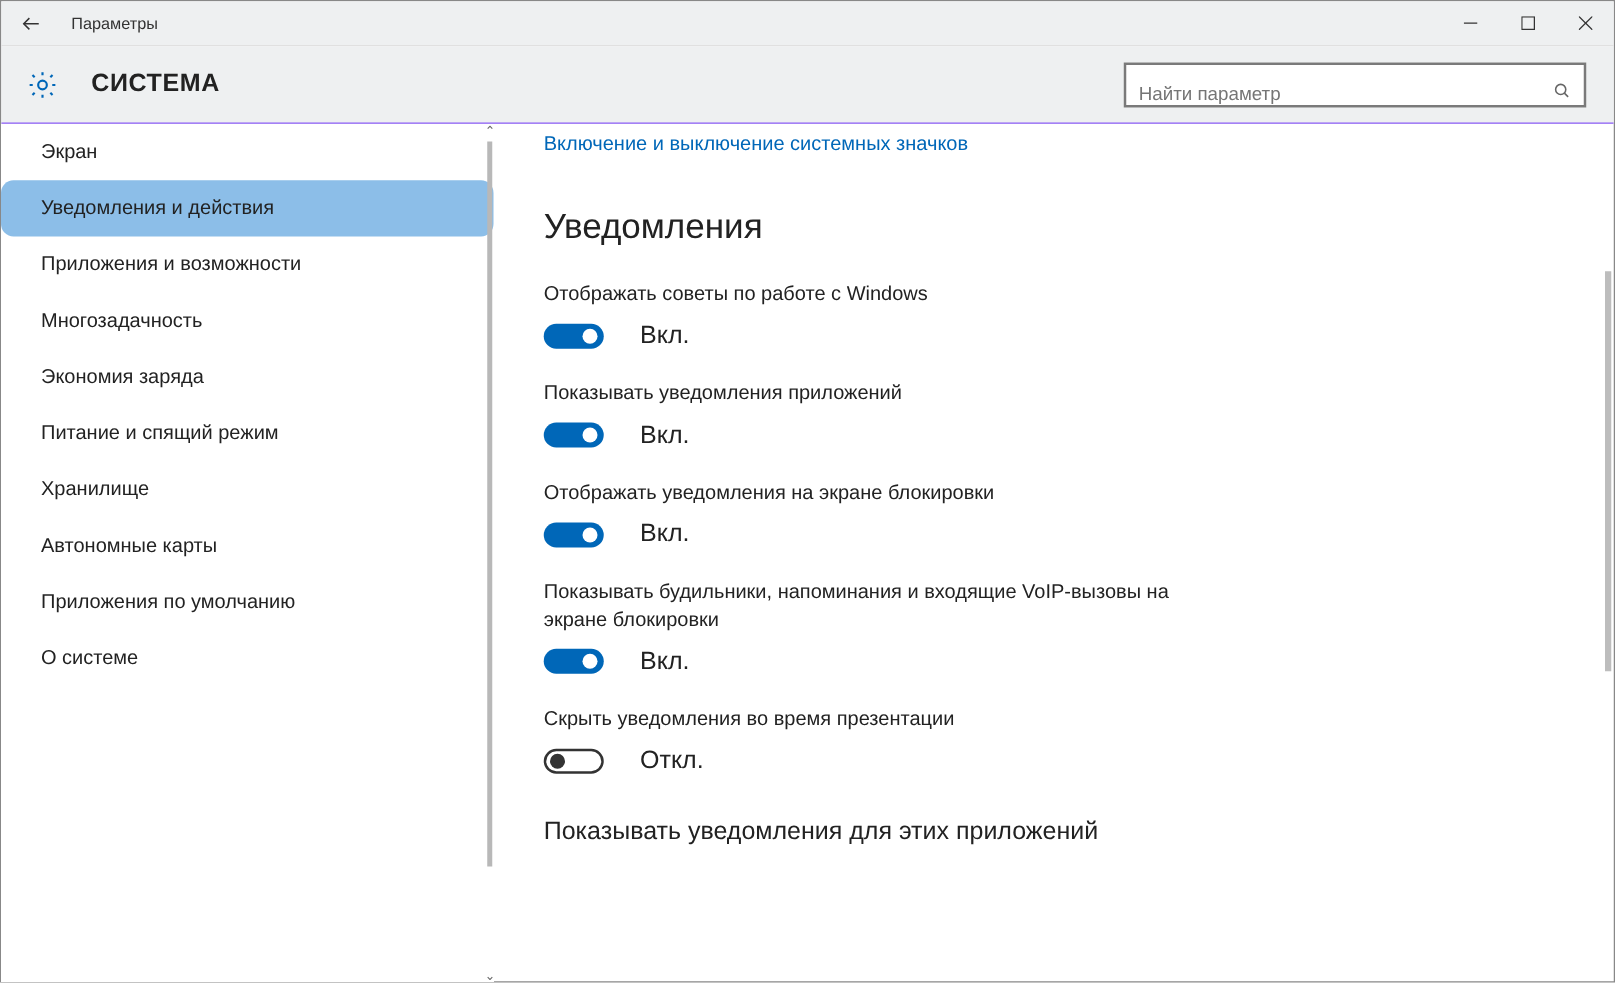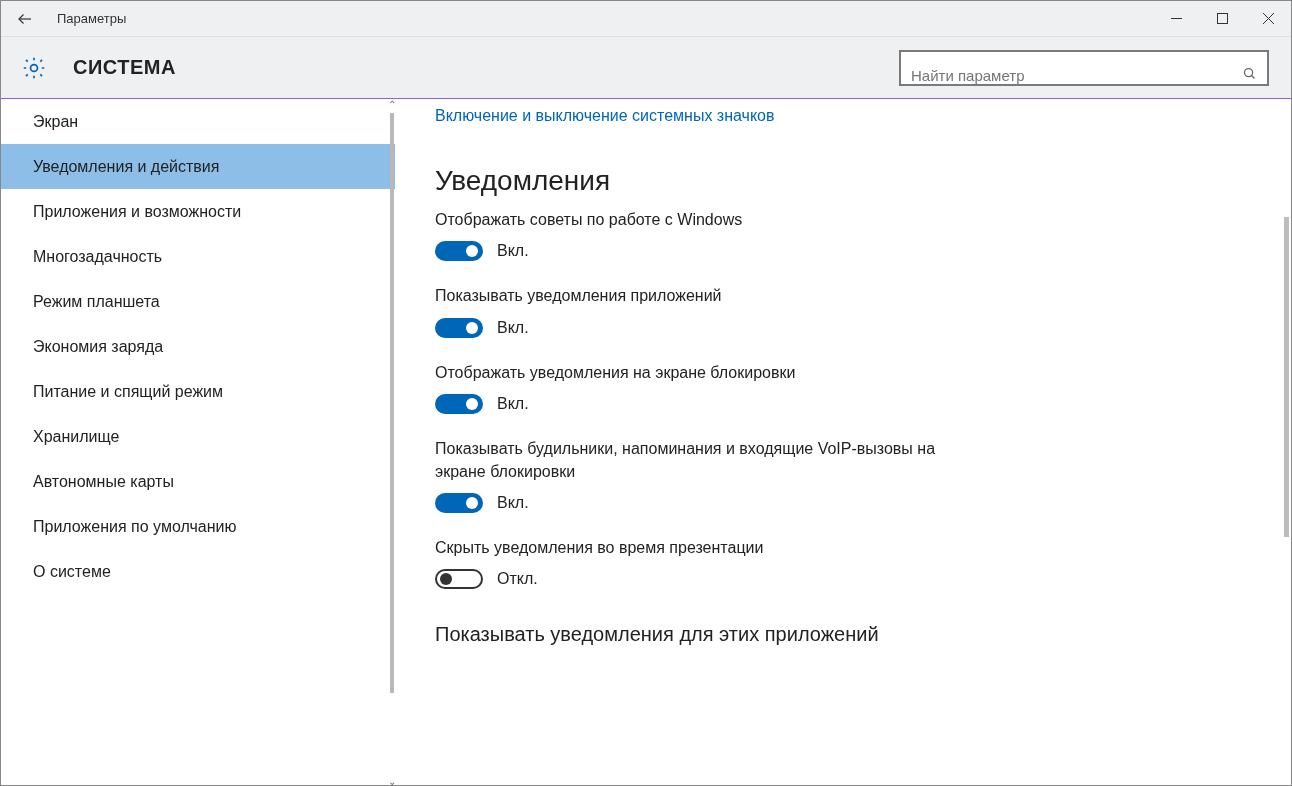--- a/index.html
+++ b/index.html
@@ -123,6 +123,7 @@
   }
   .sidebar-item.active {
     background: #8cbee8;
+    border-radius: 10px;
   }
   .content {
     flex: 1;

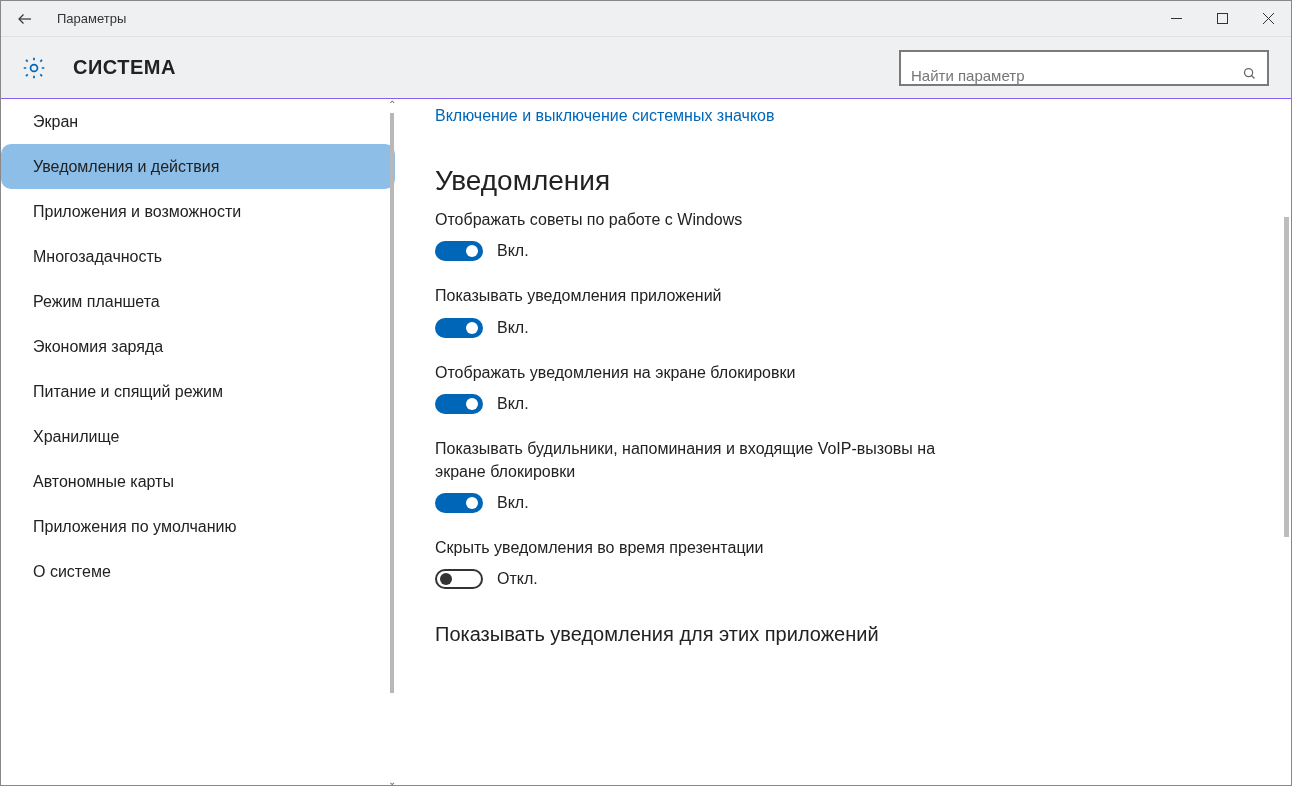--- a/index.html
+++ b/index.html
@@ -141,7 +141,7 @@
     font-weight: 400;
     color: #222;
     margin-top: 40px;
-    margin-bottom: 12px;
+    margin-bottom: 28px;
   }
   .setting {
     margin-bottom: 24px;

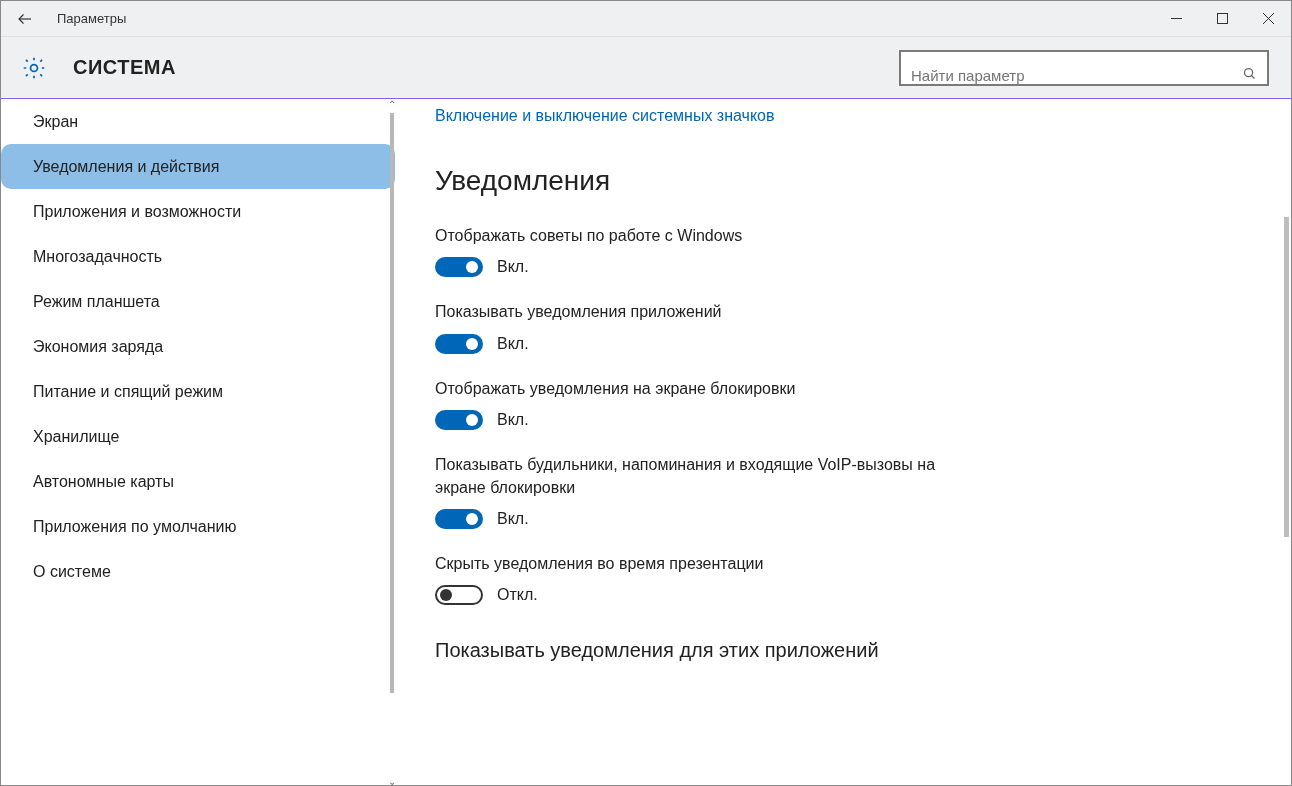--- a/index.html
+++ b/index.html
@@ -187,8 +187,9 @@
     left: 3px;
   }
   .toggle-state {
-    font-size: 16px;
-    color: #222;
+    font-size: 20px;
+    color: #222;
+    margin-left: 15px;
   }
   .section-title2 {
     font-size: 20px;

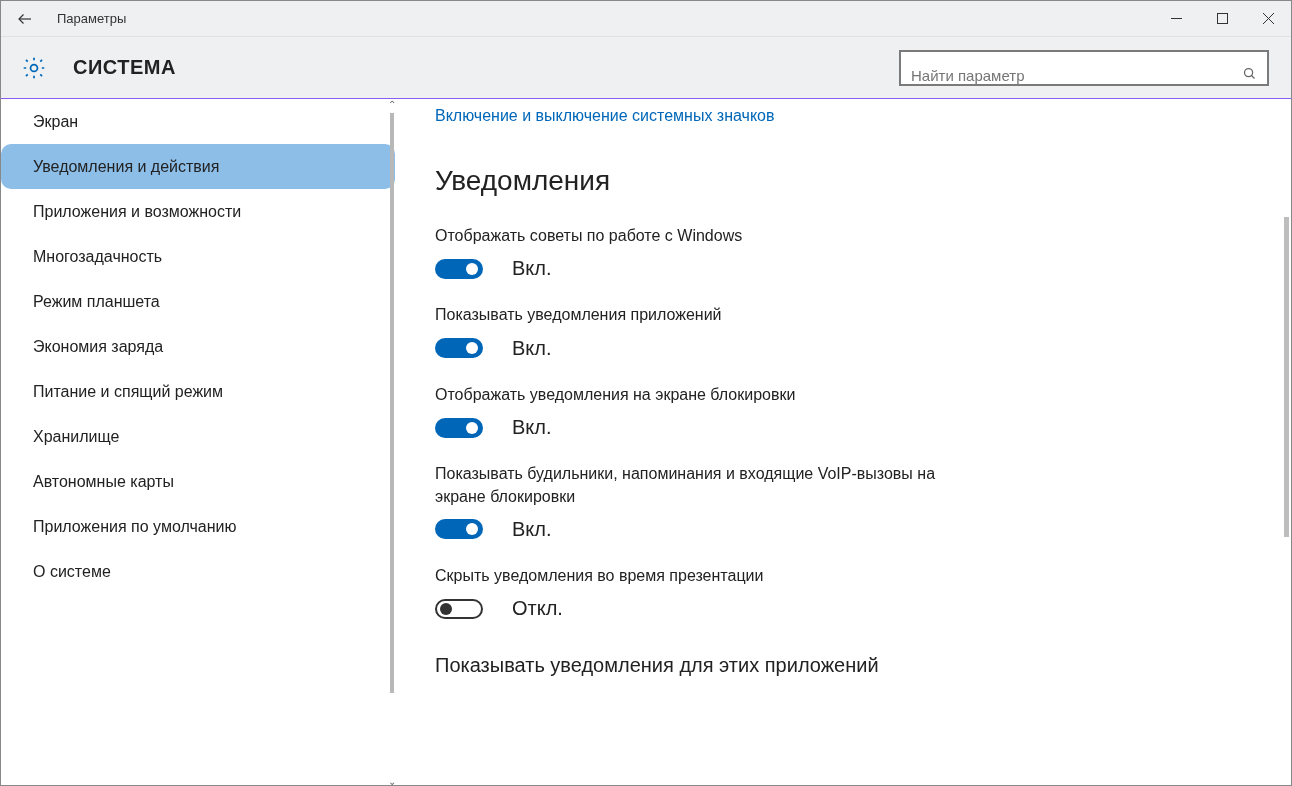--- a/index.html
+++ b/index.html
@@ -280,9 +280,6 @@
           <span>Многозадачность</span>
         </div>
         <div class="sidebar-item">
-          <span>Режим планшета</span>
-        </div>
-        <div class="sidebar-item">
           <span>Экономия заряда</span>
         </div>
         <div class="sidebar-item">

